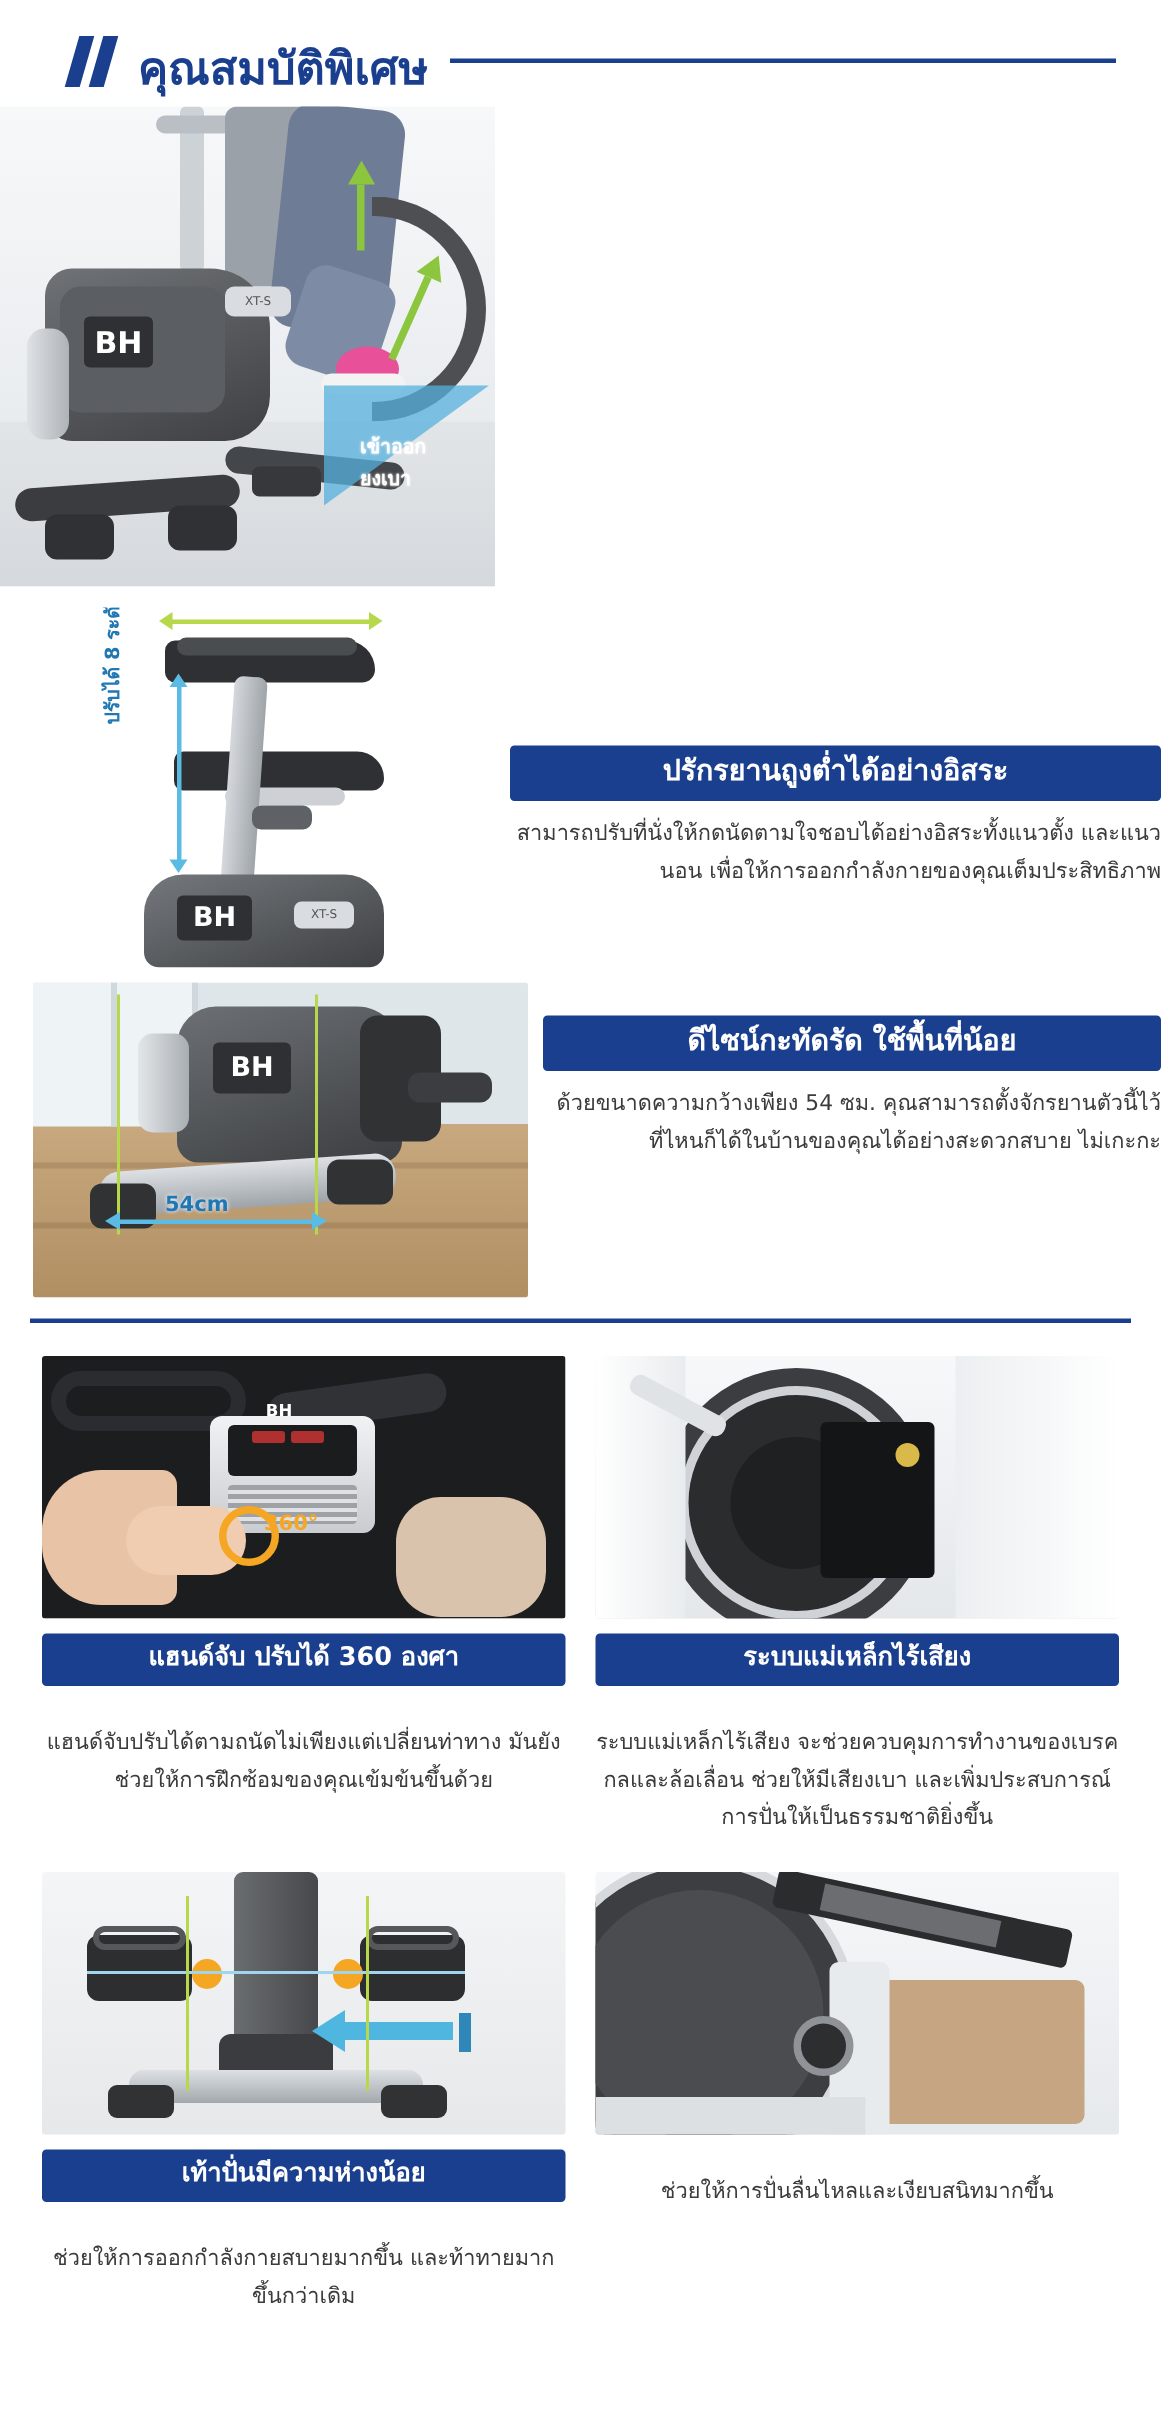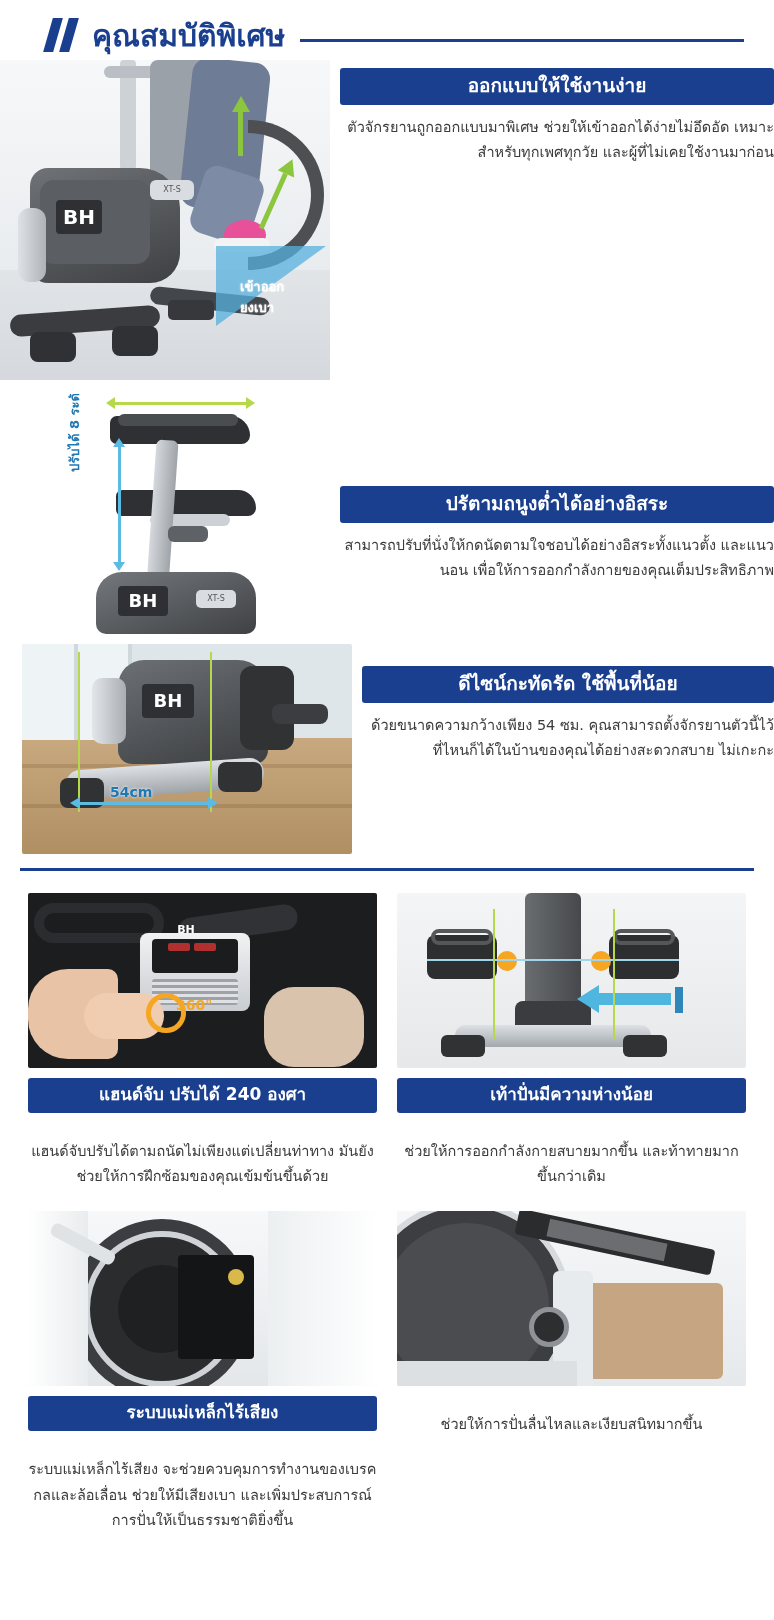--- a/index.html
+++ b/index.html
@@ -43,6 +43,7 @@
     letter-spacing: 0px;
     white-space: nowrap;
     line-height: 1.1;
+    margin-top: 12px;
   }
   .header-rule {
     position: absolute;

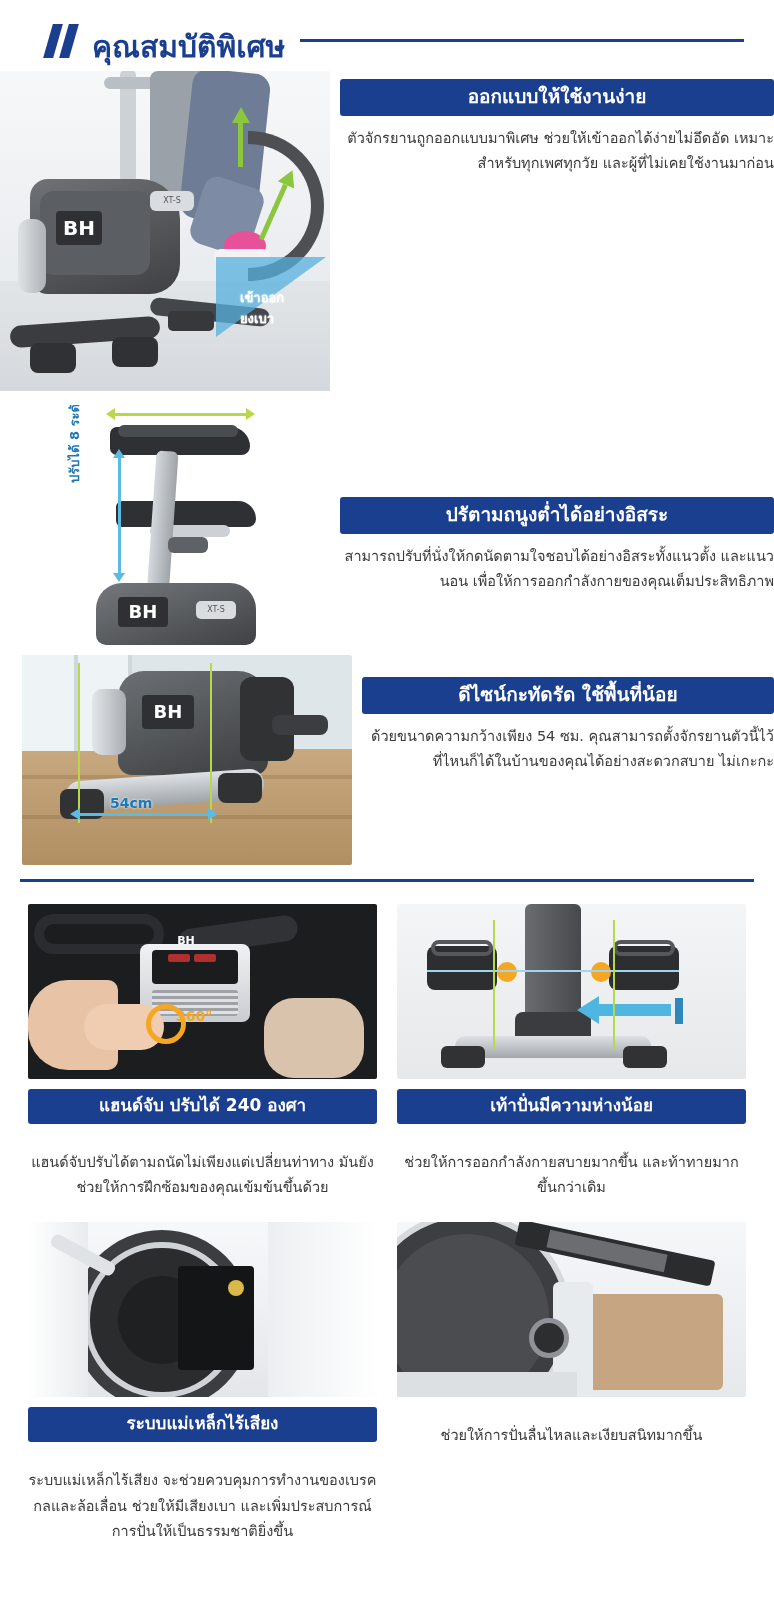--- a/index.html
+++ b/index.html
@@ -210,10 +210,6 @@
         <div class="lbl-thai-blue" style="color:#fff;">ยงเบา</div>
       </div>
     </div>
-  </div>
-  <div class="feature-text">
-    <div class="ribbon">ออกแบบให้ใช้งานง่าย</div>
-    <div class="body-text">ตัวจักรยานถูกออกแบบมาพิเศษ ช่วยให้เข้าออกได้ง่ายไม่อึดอัด เหมาะสำหรับทุกเพศทุกวัย และผู้ที่ไม่เคยใช้งานมาก่อน</div>
   </div>
 </div>
 

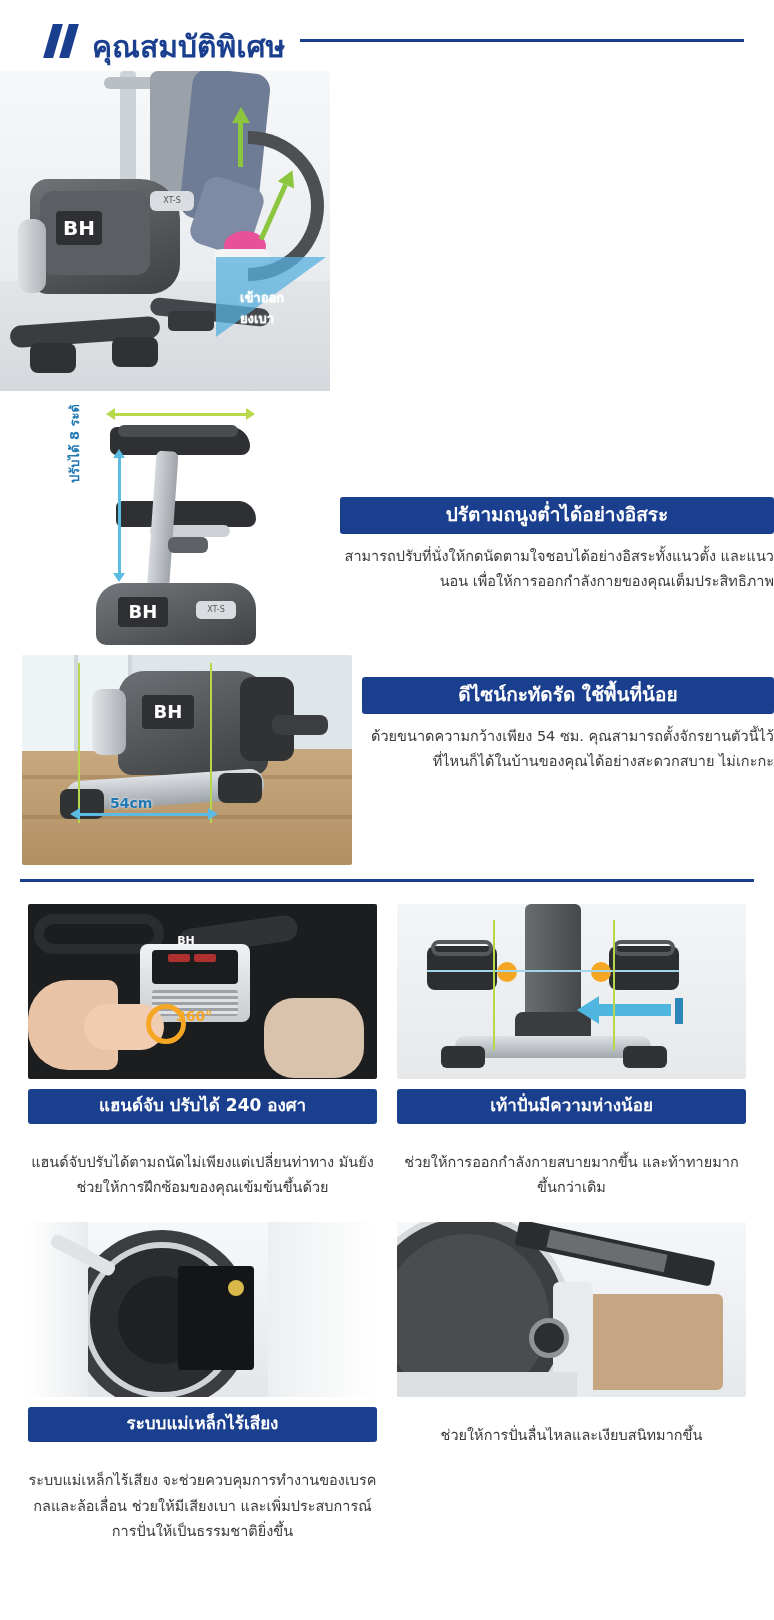--- a/index.html
+++ b/index.html
@@ -241,7 +241,7 @@
     </div>
   </div>
   <div class="feature-text" style="padding-top:92px;">
-    <div class="ribbon">ปรัตามถนูงต่ำได้อย่างอิสระ</div>
+    <div class="ribbon">ปรักรยานถูงต่ำได้อย่างอิสระ</div>
     <div class="body-text">สามารถปรับที่นั่งให้กดนัดตามใจชอบได้อย่างอิสระทั้งแนวตั้ง และแนวนอน เพื่อให้การออกกำลังกายของคุณเต็มประสิทธิภาพ</div>
   </div>
 </div>

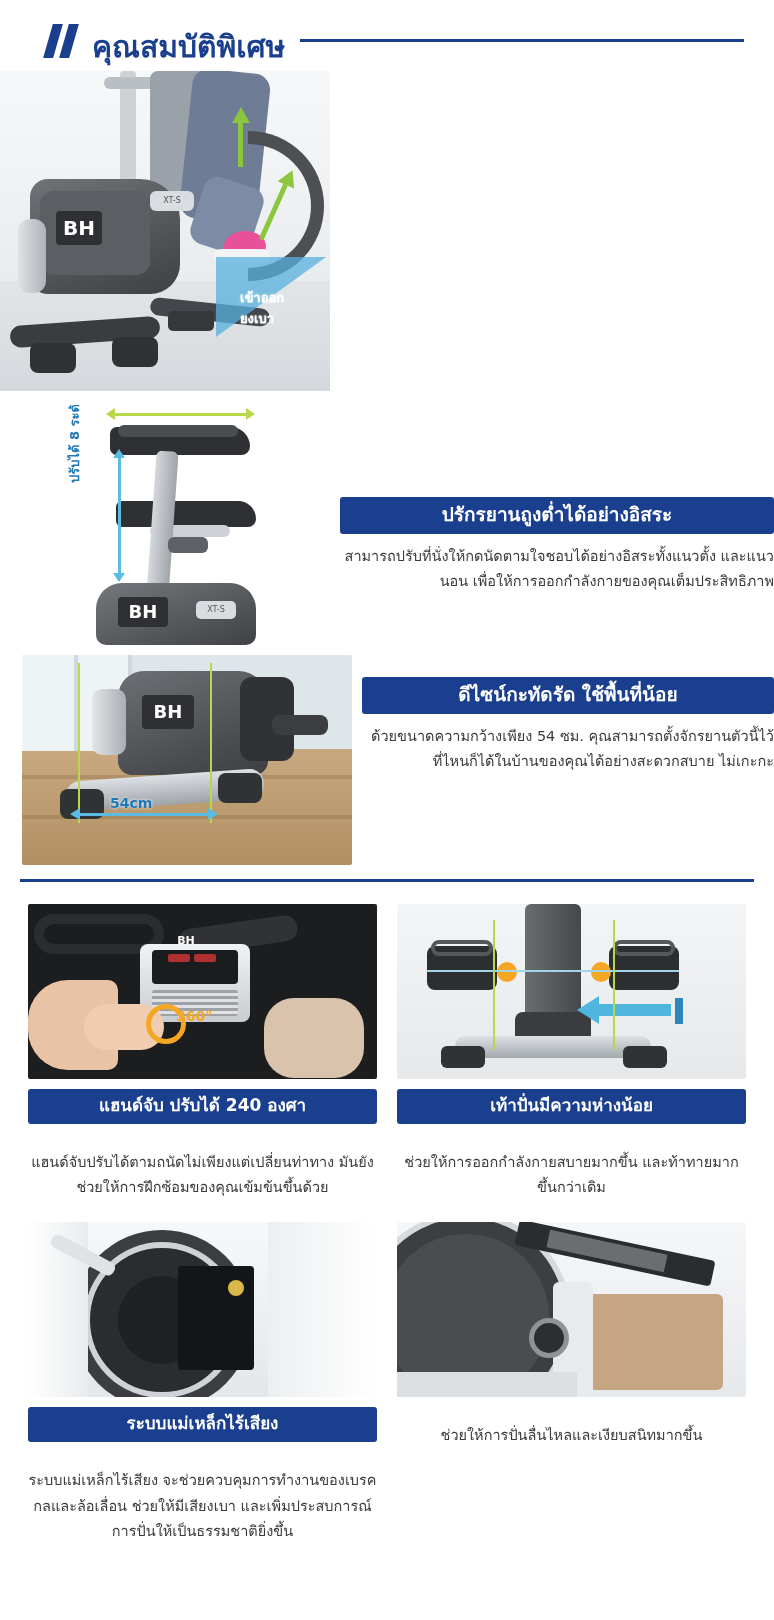--- a/index.html
+++ b/index.html
@@ -305,7 +305,7 @@
       <div class="shape" style="left:148px;top:104px;color:#f5a623;font-size:14px;font-weight:bold;">360°</div>
       <div class="shape" style="left:236px;top:94px;width:100px;height:80px;background:#d9c3ad;border-radius:30px;"></div>
     </div>
-    <div class="ribbon">แฮนด์จับ ปรับได้ 240 องศา</div>
+    <div class="ribbon">แฮนด์จับ ปรับได้ 360 องศา</div>
     <div class="body-text center">แฮนด์จับปรับได้ตามถนัดไม่เพียงแต่เปลี่ยนท่าทาง มันยังช่วยให้การฝึกซ้อมของคุณเข้มข้นขึ้นด้วย</div>
   </div>
 

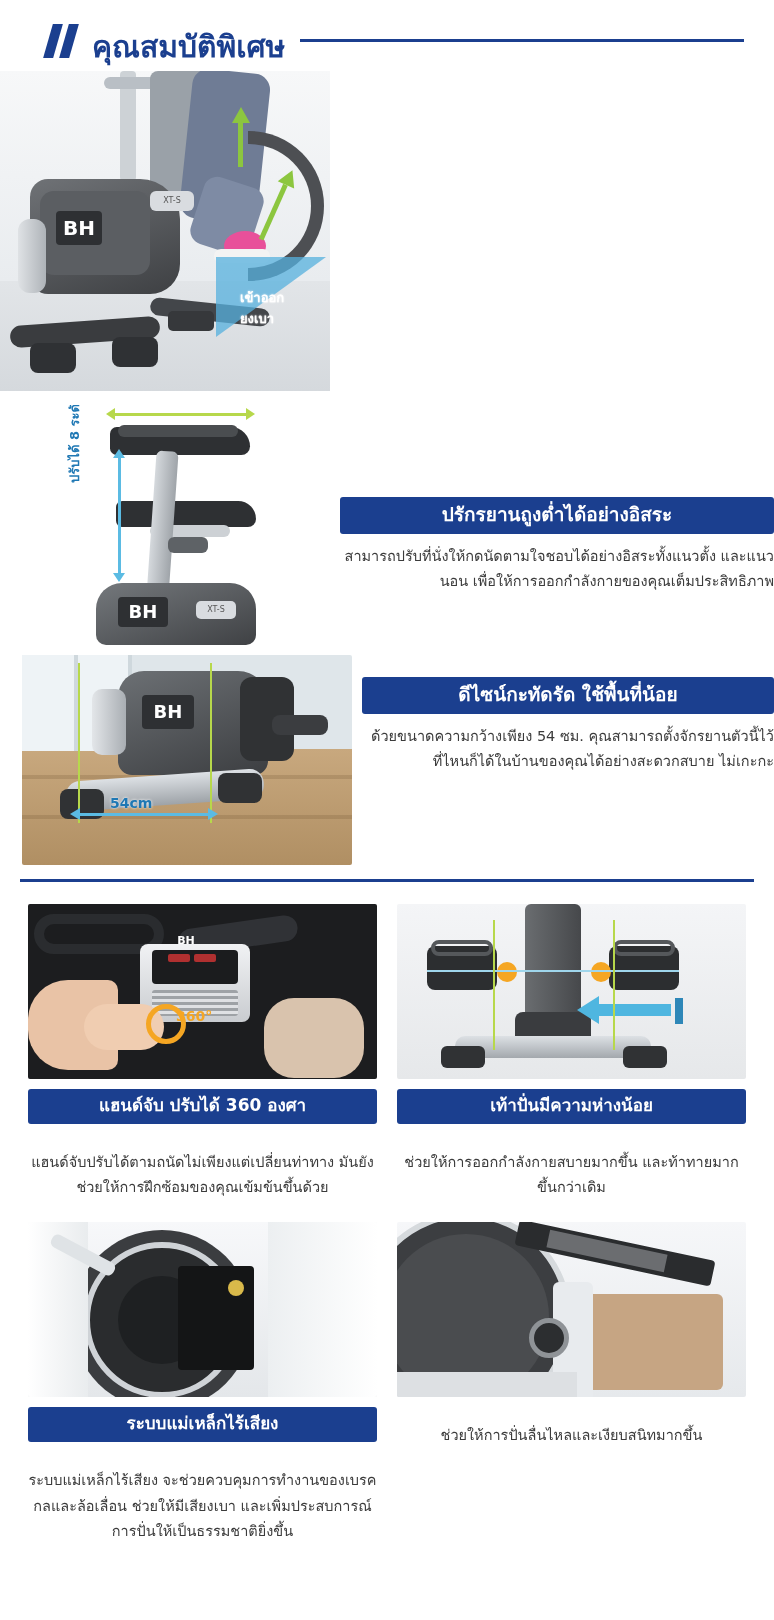--- a/index.html
+++ b/index.html
@@ -310,33 +310,6 @@
   </div>
 
   <div class="cell">
-    <div class="photo" style="background:linear-gradient(#f4f5f7,#e6e8ea);overflow:hidden;">
-      <div class="shape" style="left:128px;top:0;width:56px;height:140px;background:linear-gradient(90deg,#6a6d70,#46484b);border-radius:6px;"></div>
-      <div class="shape" style="left:118px;top:108px;width:76px;height:34px;background:#3a3c3f;border-radius:8px;"></div>
-
-      <div class="shape" style="left:30px;top:42px;width:70px;height:44px;background:#2c2e30;border-radius:8px;"></div>
-      <div class="shape" style="left:34px;top:36px;width:62px;height:16px;border:4px solid #55585b;border-radius:10px;"></div>
-      <div class="shape" style="left:212px;top:42px;width:70px;height:44px;background:#2c2e30;border-radius:8px;"></div>
-      <div class="shape" style="left:216px;top:36px;width:62px;height:16px;border:4px solid #55585b;border-radius:10px;"></div>
-      <div class="shape rnd" style="left:100px;top:58px;width:20px;height:20px;background:#f5a623;"></div>
-      <div class="shape rnd" style="left:194px;top:58px;width:20px;height:20px;background:#f5a623;"></div>
-      <div class="shape" style="left:30px;top:66px;width:252px;height:2px;background:#9fd6ec;"></div>
-
-      <div class="shape" style="left:58px;top:132px;width:196px;height:22px;background:linear-gradient(#dde1e5,#a3a8ad);border-radius:10px;"></div>
-      <div class="shape" style="left:44px;top:142px;width:44px;height:22px;background:#303234;border-radius:6px;"></div>
-      <div class="shape" style="left:226px;top:142px;width:44px;height:22px;background:#303234;border-radius:6px;"></div>
-
-      <div class="shape" style="left:200px;top:100px;width:74px;height:12px;background:#4fb6e0;"></div>
-      <div class="shape" style="left:180px;top:92px;width:0;height:0;border-top:14px solid transparent;border-bottom:14px solid transparent;border-right:22px solid #4fb6e0;"></div>
-      <div class="shape" style="left:278px;top:94px;width:8px;height:26px;background:#2e87b8;"></div>
-      <div class="shape" style="left:96px;top:16px;width:2px;height:130px;background:#b7d84b;"></div>
-      <div class="shape" style="left:216px;top:16px;width:2px;height:130px;background:#b7d84b;"></div>
-    </div>
-    <div class="ribbon">เท้าปั่นมีความห่างน้อย</div>
-    <div class="body-text center">ช่วยให้การออกกำลังกายสบายมากขึ้น และท้าทายมากขึ้นกว่าเดิม</div>
-  </div>
-
-  <div class="cell">
     <div class="photo" style="background:linear-gradient(#f7f8fa,#e4e7ea);overflow:hidden;">
       <div class="shape rnd" style="left:44px;top:8px;width:180px;height:180px;background:#3b3d40;"></div>
       <div class="shape rnd" style="left:56px;top:20px;width:156px;height:156px;background:#2a2c2e;border:6px solid #cfd3d7;"></div>
@@ -349,6 +322,33 @@
     </div>
     <div class="ribbon">ระบบแม่เหล็กไร้เสียง</div>
     <div class="body-text center">ระบบแม่เหล็กไร้เสียง จะช่วยควบคุมการทำงานของเบรคกลและล้อเลื่อน ช่วยให้มีเสียงเบา และเพิ่มประสบการณ์การปั่นให้เป็นธรรมชาติยิ่งขึ้น</div>
+  </div>
+
+  <div class="cell">
+    <div class="photo" style="background:linear-gradient(#f4f5f7,#e6e8ea);overflow:hidden;">
+      <div class="shape" style="left:128px;top:0;width:56px;height:140px;background:linear-gradient(90deg,#6a6d70,#46484b);border-radius:6px;"></div>
+      <div class="shape" style="left:118px;top:108px;width:76px;height:34px;background:#3a3c3f;border-radius:8px;"></div>
+
+      <div class="shape" style="left:30px;top:42px;width:70px;height:44px;background:#2c2e30;border-radius:8px;"></div>
+      <div class="shape" style="left:34px;top:36px;width:62px;height:16px;border:4px solid #55585b;border-radius:10px;"></div>
+      <div class="shape" style="left:212px;top:42px;width:70px;height:44px;background:#2c2e30;border-radius:8px;"></div>
+      <div class="shape" style="left:216px;top:36px;width:62px;height:16px;border:4px solid #55585b;border-radius:10px;"></div>
+      <div class="shape rnd" style="left:100px;top:58px;width:20px;height:20px;background:#f5a623;"></div>
+      <div class="shape rnd" style="left:194px;top:58px;width:20px;height:20px;background:#f5a623;"></div>
+      <div class="shape" style="left:30px;top:66px;width:252px;height:2px;background:#9fd6ec;"></div>
+
+      <div class="shape" style="left:58px;top:132px;width:196px;height:22px;background:linear-gradient(#dde1e5,#a3a8ad);border-radius:10px;"></div>
+      <div class="shape" style="left:44px;top:142px;width:44px;height:22px;background:#303234;border-radius:6px;"></div>
+      <div class="shape" style="left:226px;top:142px;width:44px;height:22px;background:#303234;border-radius:6px;"></div>
+
+      <div class="shape" style="left:200px;top:100px;width:74px;height:12px;background:#4fb6e0;"></div>
+      <div class="shape" style="left:180px;top:92px;width:0;height:0;border-top:14px solid transparent;border-bottom:14px solid transparent;border-right:22px solid #4fb6e0;"></div>
+      <div class="shape" style="left:278px;top:94px;width:8px;height:26px;background:#2e87b8;"></div>
+      <div class="shape" style="left:96px;top:16px;width:2px;height:130px;background:#b7d84b;"></div>
+      <div class="shape" style="left:216px;top:16px;width:2px;height:130px;background:#b7d84b;"></div>
+    </div>
+    <div class="ribbon">เท้าปั่นมีความห่างน้อย</div>
+    <div class="body-text center">ช่วยให้การออกกำลังกายสบายมากขึ้น และท้าทายมากขึ้นกว่าเดิม</div>
   </div>
 
   <div class="cell">

